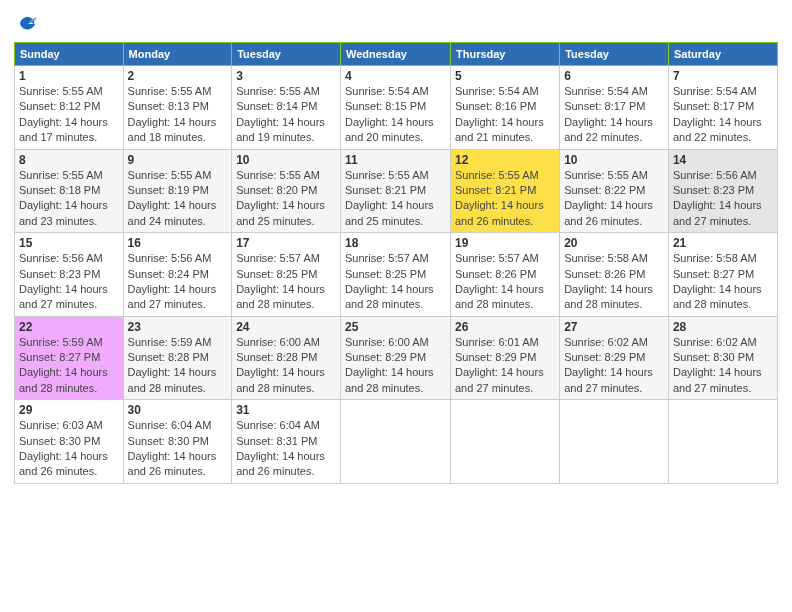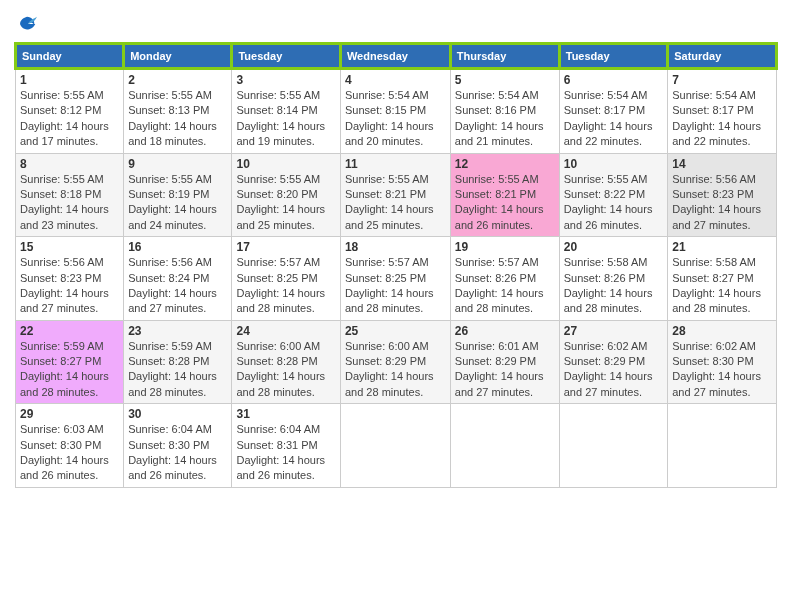--- a/index.html
+++ b/index.html
@@ -63,7 +63,7 @@
       padding: 5px 5px;
       font-size: 11px;
       font-weight: bold;
-      border: 3px solid #84cc16;
+      border: 1px solid #84cc16;
     }
     .calendar td {
       border: 1px solid #ccc;

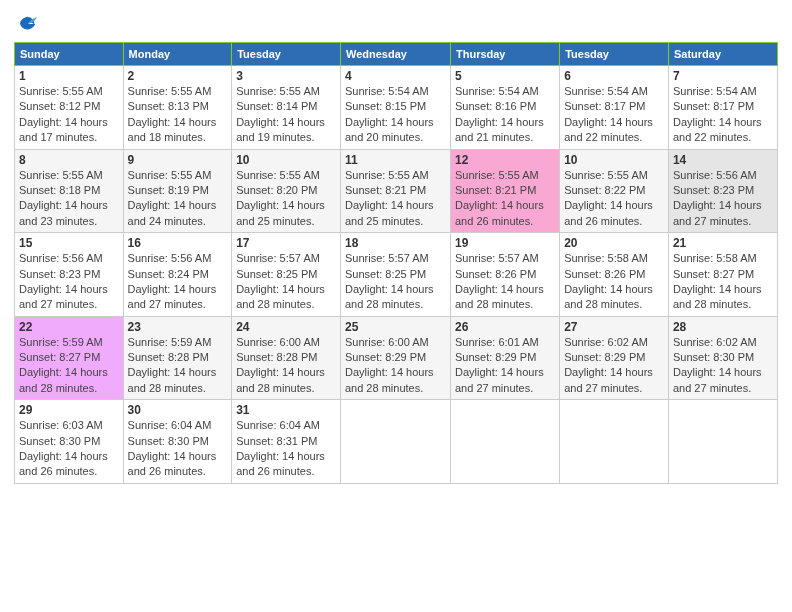--- a/index.html
+++ b/index.html
@@ -173,7 +173,7 @@
         <span class="day-num">11</span>
         <span class="day-info">Sunrise: 5:55 AM<br>Sunset: 8:21 PM<br>Daylight: 14 hours and 25 minutes.</span>
       </td>
-          <td style="background-color: #f9a8d4;">
+          <td style="background-color: #fde047;">
         <span class="day-num">12</span>
         <span class="day-info">Sunrise: 5:55 AM<br>Sunset: 8:21 PM<br>Daylight: 14 hours and 26 minutes.</span>
       </td>

